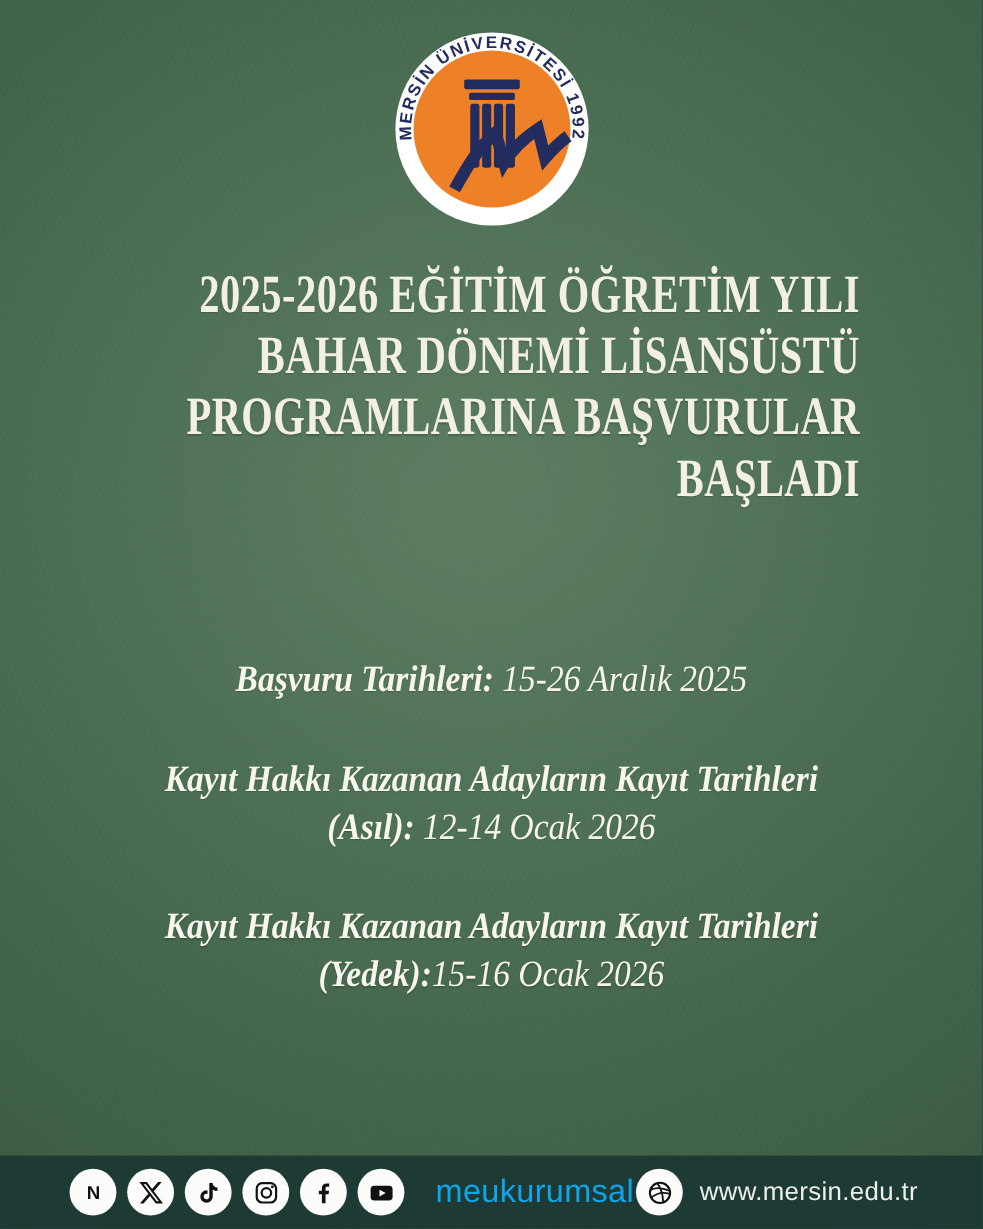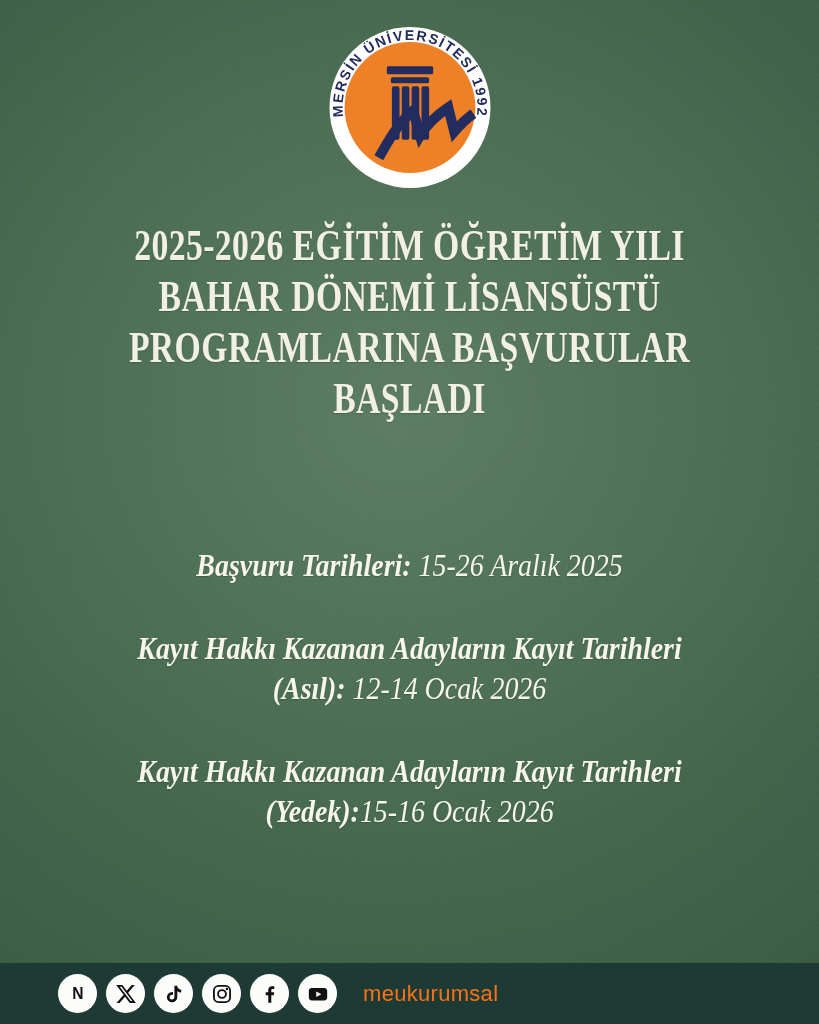--- a/index.html
+++ b/index.html
@@ -22,7 +22,7 @@
       repeating-linear-gradient(-63deg, rgba(0,0,0,.035) 0 1px, transparent 1px 5px);
   }
   .logo-wrap{position:absolute;top:26px;left:50%;transform:translateX(-50%);z-index:2;}
-  .title{position:absolute;top:220px;left:0;right:0;z-index:2;text-align:center;color:#f2efe4;}
+  .title{position:absolute;top:220px;left:0;right:0;z-index:2;text-align:right;color:#f2efe4;}
   .title-line{
     font-size:45px;font-weight:700;line-height:51px;white-space:nowrap;
     letter-spacing:.5px;transform:scaleX(.75);transform-origin:50% 50%;

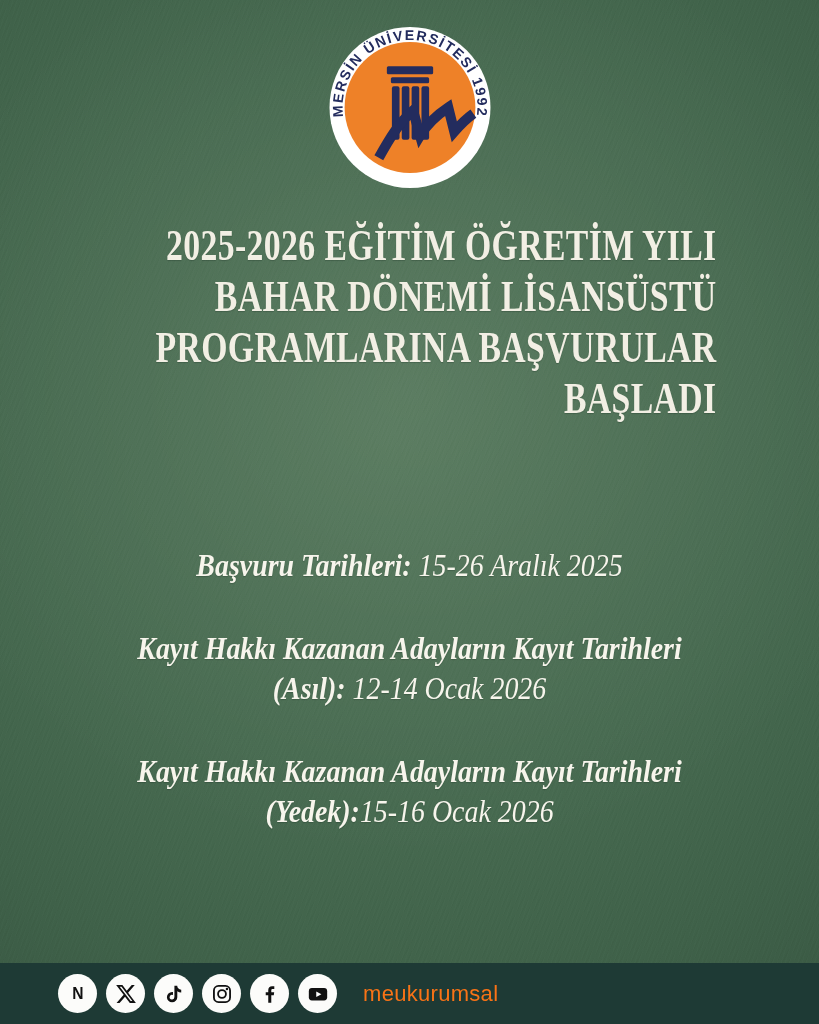--- a/index.html
+++ b/index.html
@@ -50,7 +50,7 @@
     cursor:pointer;
   }
   .sicon svg{width:22px;height:22px;display:block;}
-  .handle{margin-left:17px;font-size:22px;color:#f97316;letter-spacing:.3px;}
+  .handle{margin-left:17px;font-size:27px;color:#0ea5e9;letter-spacing:.3px;}
   .spacer{flex:1;}
   .site-group{display:flex;align-items:center;gap:14px;}
   .website{font-size:21.5px;color:#edefec;letter-spacing:.3px;}

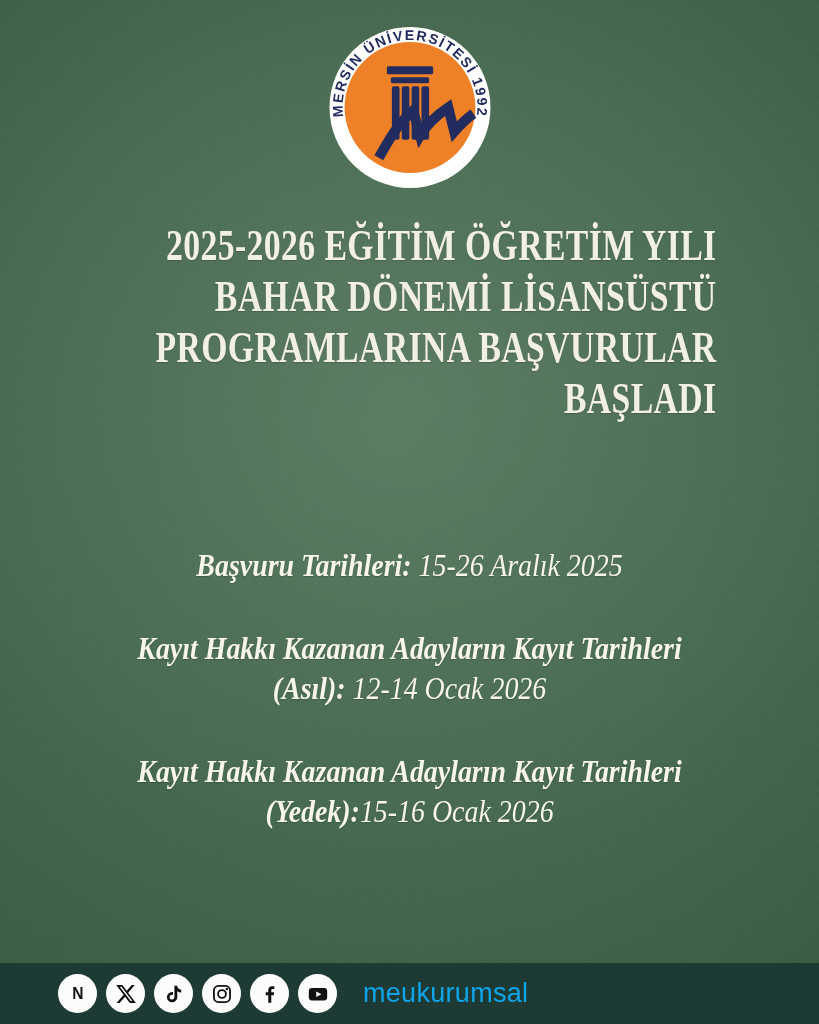--- a/index.html
+++ b/index.html
@@ -158,6 +158,15 @@
 
     <div class="spacer"></div>
 
+    <div class="site-group">
+      <span class="sicon">
+        <svg viewBox="0 0 24 24" fill="none">
+          <circle cx="12" cy="12" r="9.2" stroke="#111" stroke-width="1.9"></circle>
+          <path d="M3.6 9.1c4.5-1.9 10.5-2 16.8 1.1M4.3 16.2c4.8-3.9 10-5.3 15.9-3.4M9.3 3.2c3.4 3.8 5.2 8.6 5.6 17.2" stroke="#111" stroke-width="1.6"></path>
+        </svg>
+      </span>
+      <span class="website">www.mersin.edu.tr</span>
+    </div>
   </div>
 
 </div>

